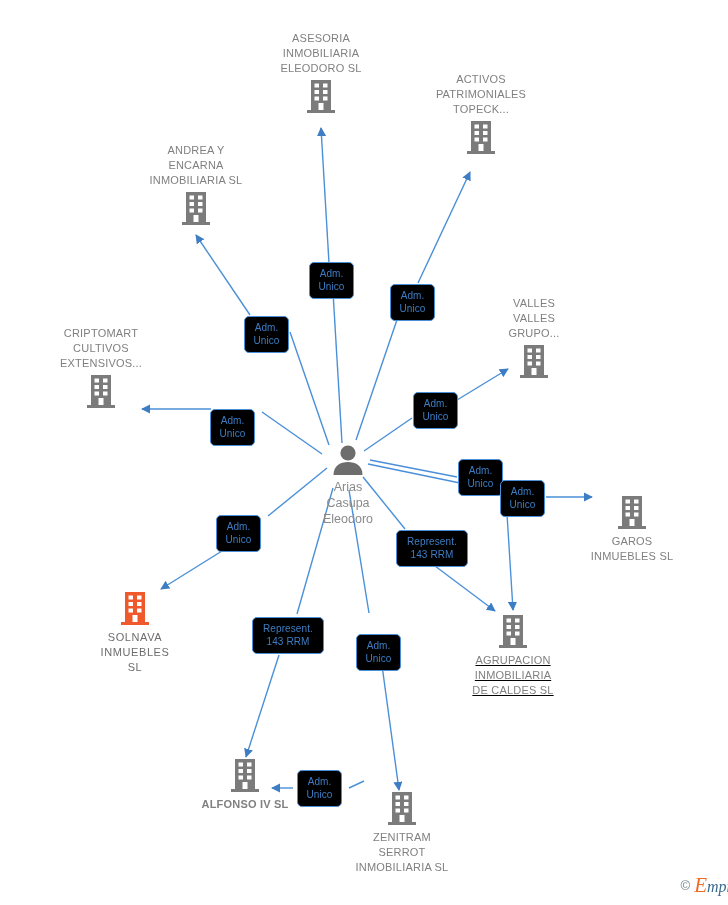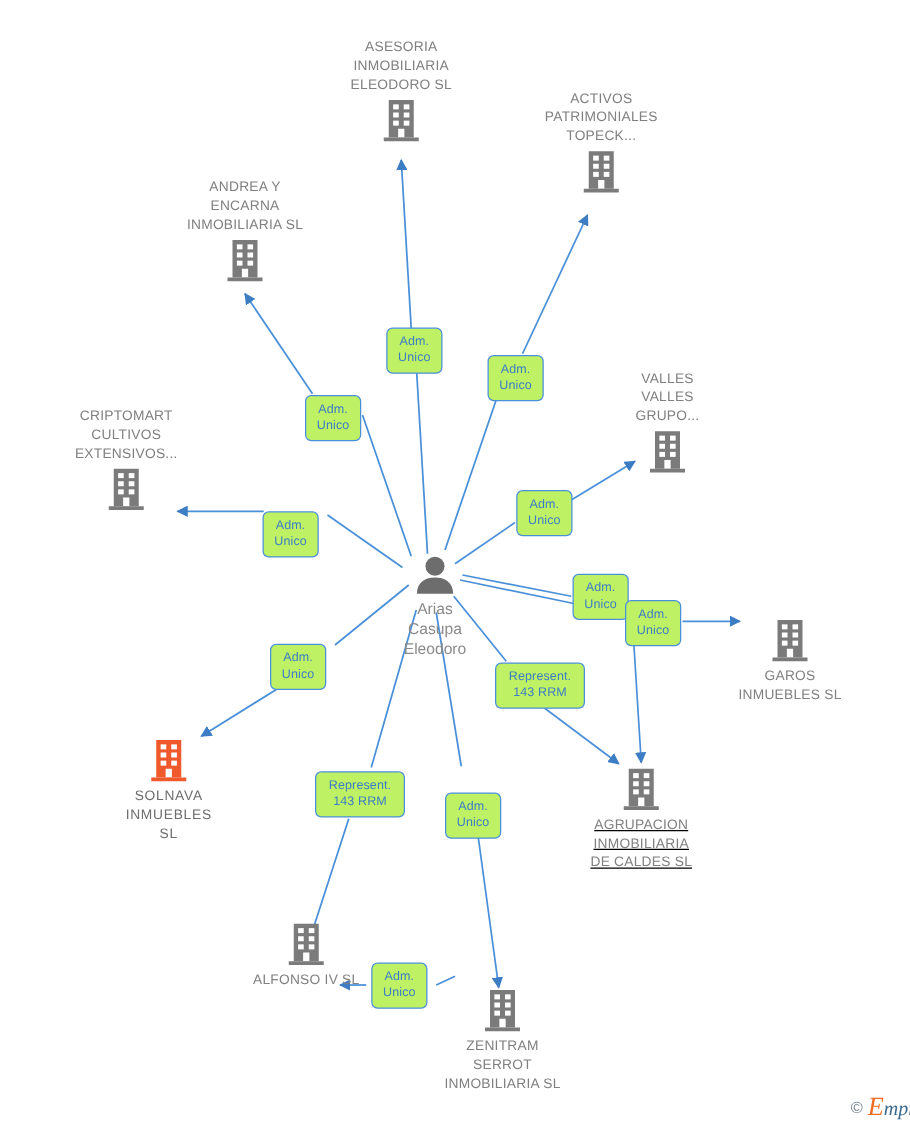--- a/index.html
+++ b/index.html
@@ -70,7 +70,7 @@
     position: absolute;
     z-index: 4;
     box-sizing: border-box;
-    background: #bef264;
+    background: #000000;
     border: 1.3px solid #4a90d9;
     border-radius: 5px;
     color: #3d7dc4;

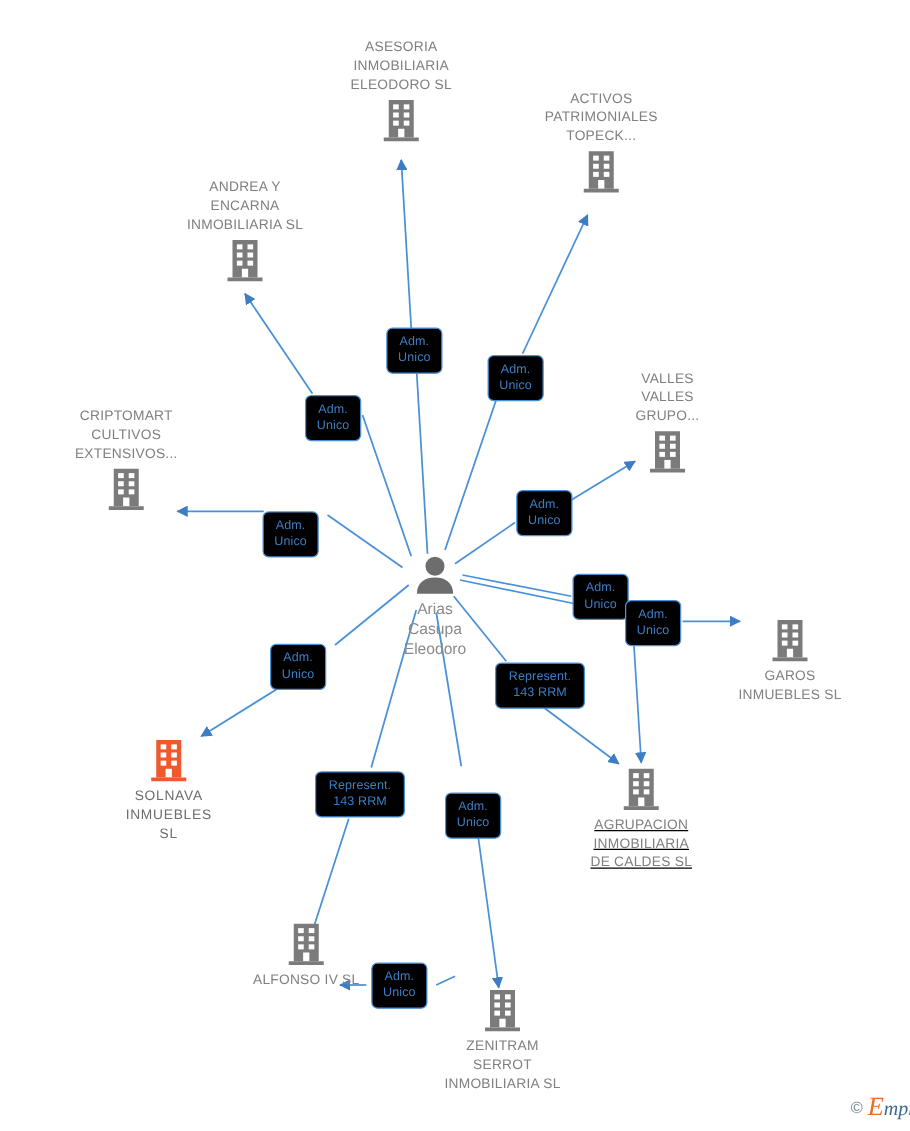--- a/index.html
+++ b/index.html
@@ -312,7 +312,7 @@
 INMOBILIARIA SL</span>
   </div>
 
-  <div class="node" style="left:245px; top:738px;">
+  <div class="node" style="left:245px; top:758px;font-weight:bold;">
     <span class="icon">
       <svg width="30" height="36" viewBox="0 0 30 36" xmlns="http://www.w3.org/2000/svg">
         <rect x="5" y="1" width="20" height="30" fill="#7b7b7b"></rect>

